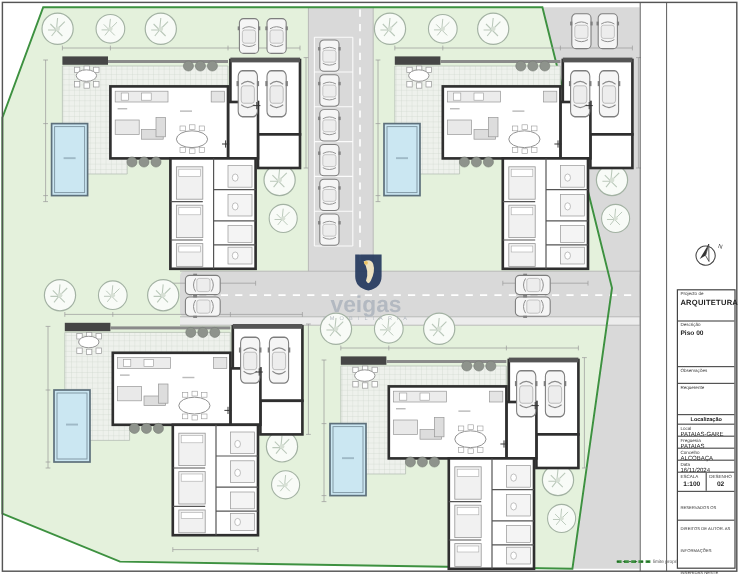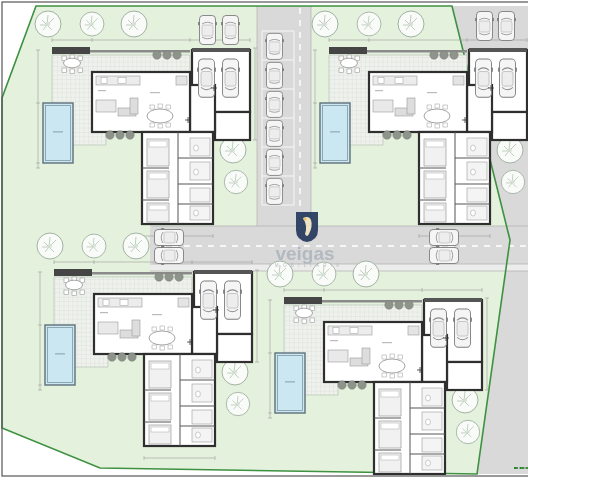--- a/index.html
+++ b/index.html
@@ -3,7 +3,7 @@
 <meta charset="utf-8">
 <style>
   html,body{margin:0;padding:0;background:#fff;}
-  #sheet{position:relative;width:528px;height:480px;background:#fff;overflow:hidden;
+  #sheet{position:relative;width:616px;height:480px;background:#fff;overflow:hidden;
          font-family:"Liberation Sans",sans-serif;}
   #plan-svg{position:absolute;left:0;top:0;}
   

